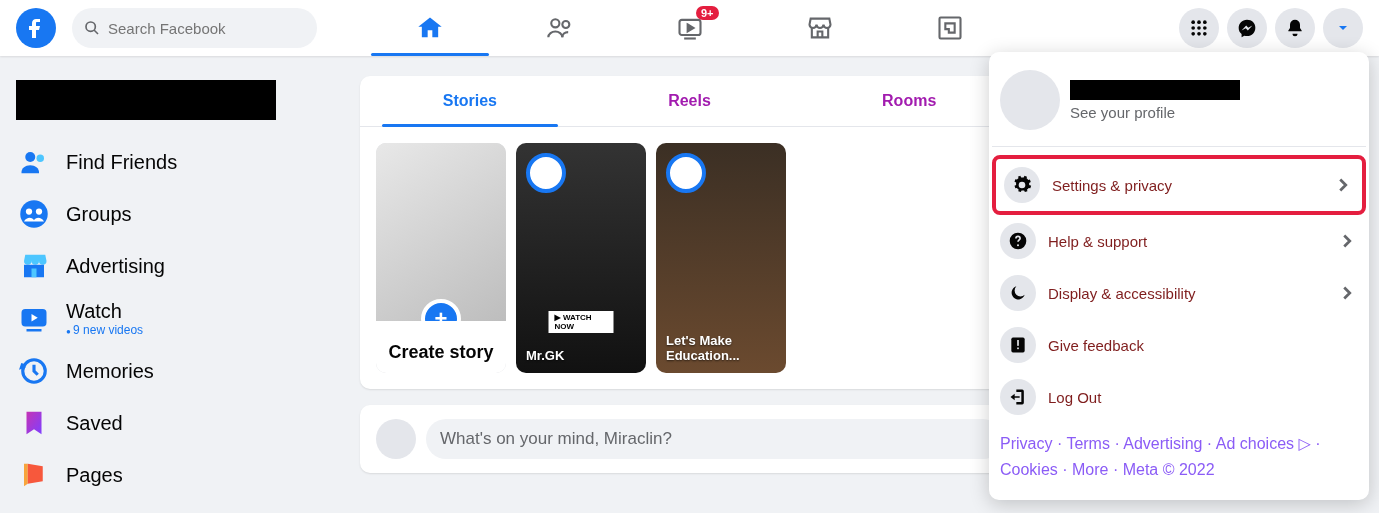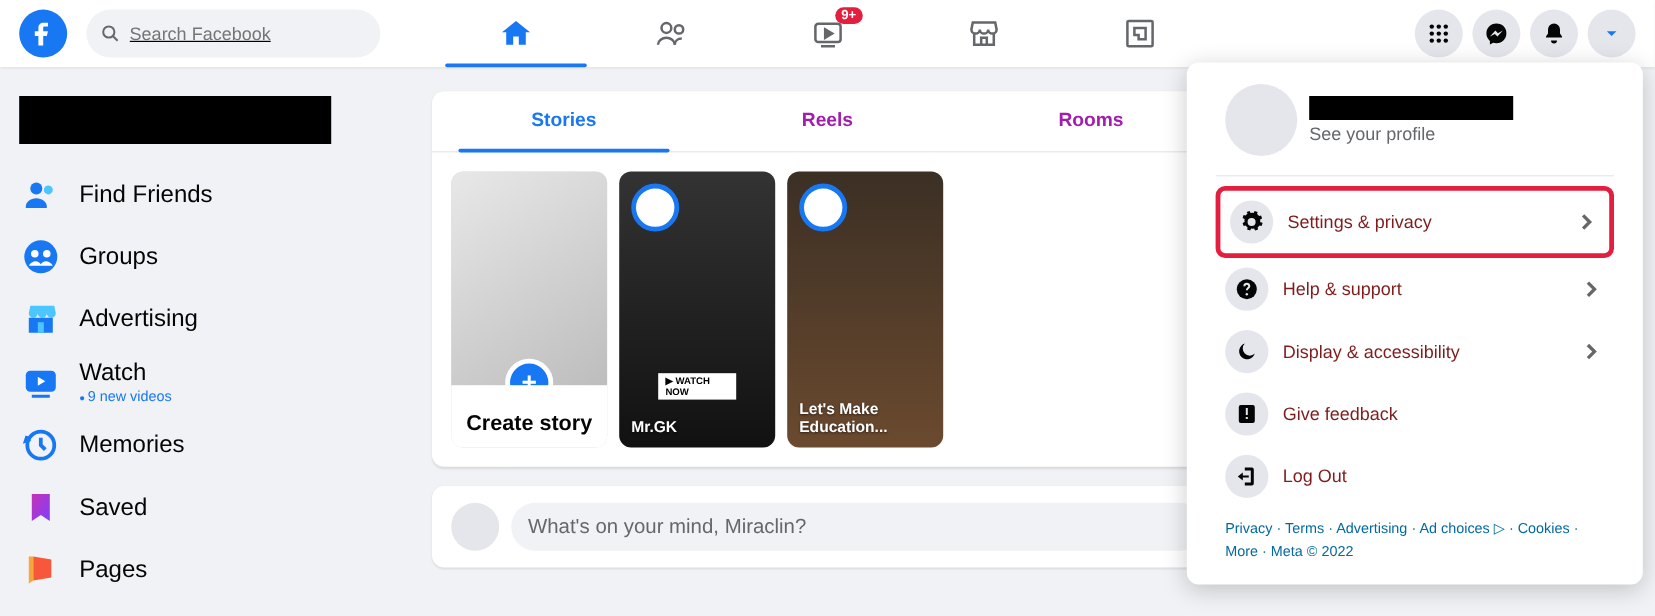--- a/index.html
+++ b/index.html
@@ -7,7 +7,7 @@
     
     
     .header { position: fixed; top: 0; left: 0; right: 0; height: 56px; background: #fff; display: flex; align-items: center; padding: 0 16px; box-shadow: 0 1px 2px rgba(0,0,0,.1); z-index: 100; }
-    .logo-wrap { display: flex; align-items: center; gap: 8px; text-decoration: underline; }
+    .logo-wrap { display: flex; align-items: center; gap: 8px; }
     .fb-logo { width: 40px; height: 40px; border-radius: 50%; background: #1877f2; display: flex; align-items: center; justify-content: center; color: #fff; font-weight: 900; font-size: 28px; }
     .search-box { background: #f0f2f5; border-radius: 50px; height: 40px; width: 245px; display: flex; align-items: center; padding: 0 12px; margin-left: 8px; color: #65676b; gap: 8px; }
     .search-box input { border: none; background: transparent; outline: none; font-size: 15px; color: #65676b; width: 100%; }

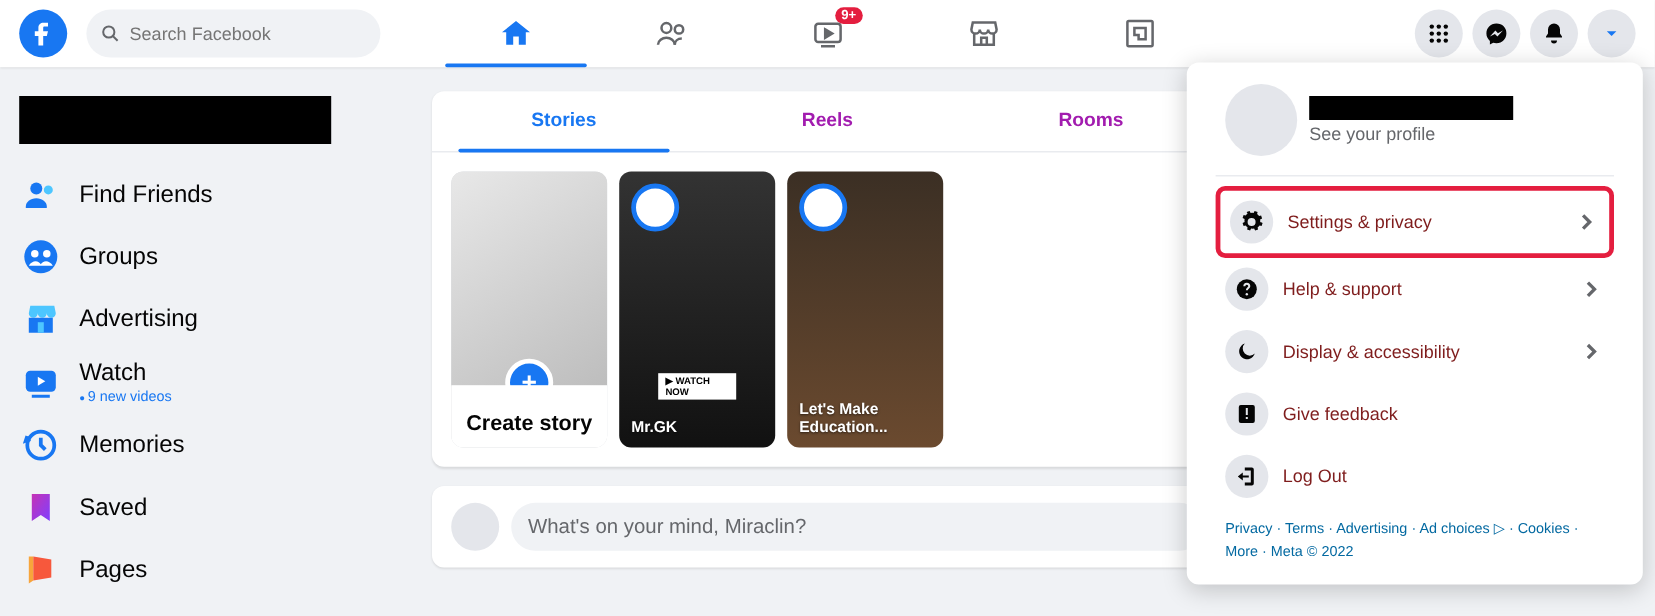--- a/index.html
+++ b/index.html
@@ -54,7 +54,7 @@
     .composer-input { flex: 1; background: #f0f2f5; border-radius: 50px; height: 40px; display: flex; align-items: center; padding: 0 14px; color: #65676b; font-size: 17px; }
     
     
-    .dropdown { position: absolute; top: 52px; right: 10px; width: 380px; background: #fff; border-radius: 10px; box-shadow: 0 4px 20px rgba(0,0,0,.2); padding: 10px 24px; z-index: 200; }
+    .dropdown { position: absolute; top: 52px; right: 10px; width: 380px; background: #fff; border-radius: 10px; box-shadow: 0 4px 20px rgba(0,0,0,.2); padding: 10px 3px; z-index: 200; }
     .profile-row { display: flex; align-items: center; gap: 10px; padding: 8px; cursor: pointer; border-radius: 8px; }
     .profile-redact2 { width: 170px; height: 20px; background: #000; }
     .profile-sub { color: #65676b; font-size: 15px; margin-top: 4px; }

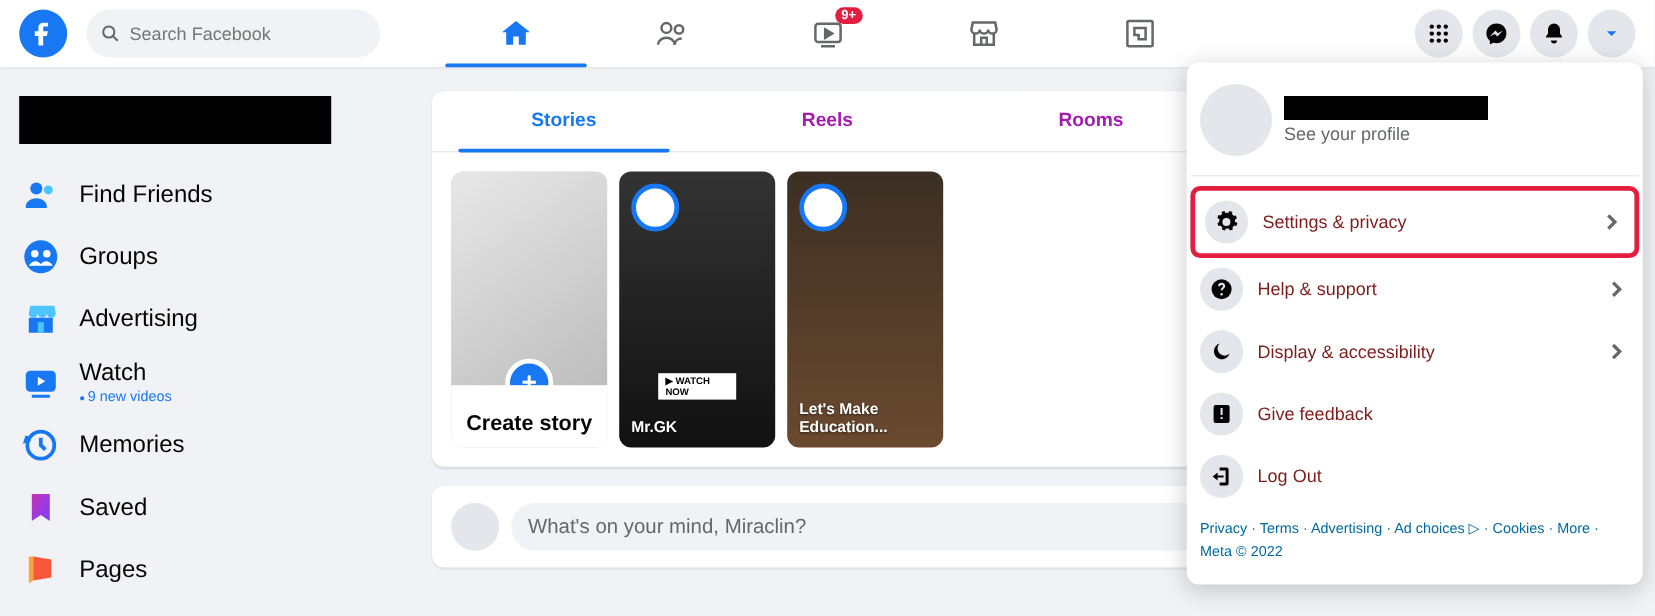--- a/index.html
+++ b/index.html
@@ -64,7 +64,7 @@
     .menu-icon { width: 36px; height: 36px; border-radius: 50%; background: #e4e6eb; display: flex; align-items: center; justify-content: center; font-size: 18px; }
     .menu-label { font-size: 15px; font-weight: 500; color: #7f1d1d; flex: 1; }
     .chevron { color: #65676b; }
-    .footer-links { font-size: 12px; color: #0369a1; padding: 8px; line-height: 1.6; }
+    .footer-links { font-size: 16px; color: #8b5cf6; padding: 8px; line-height: 1.6; }
     
     svg { display: block; }
   </style>

